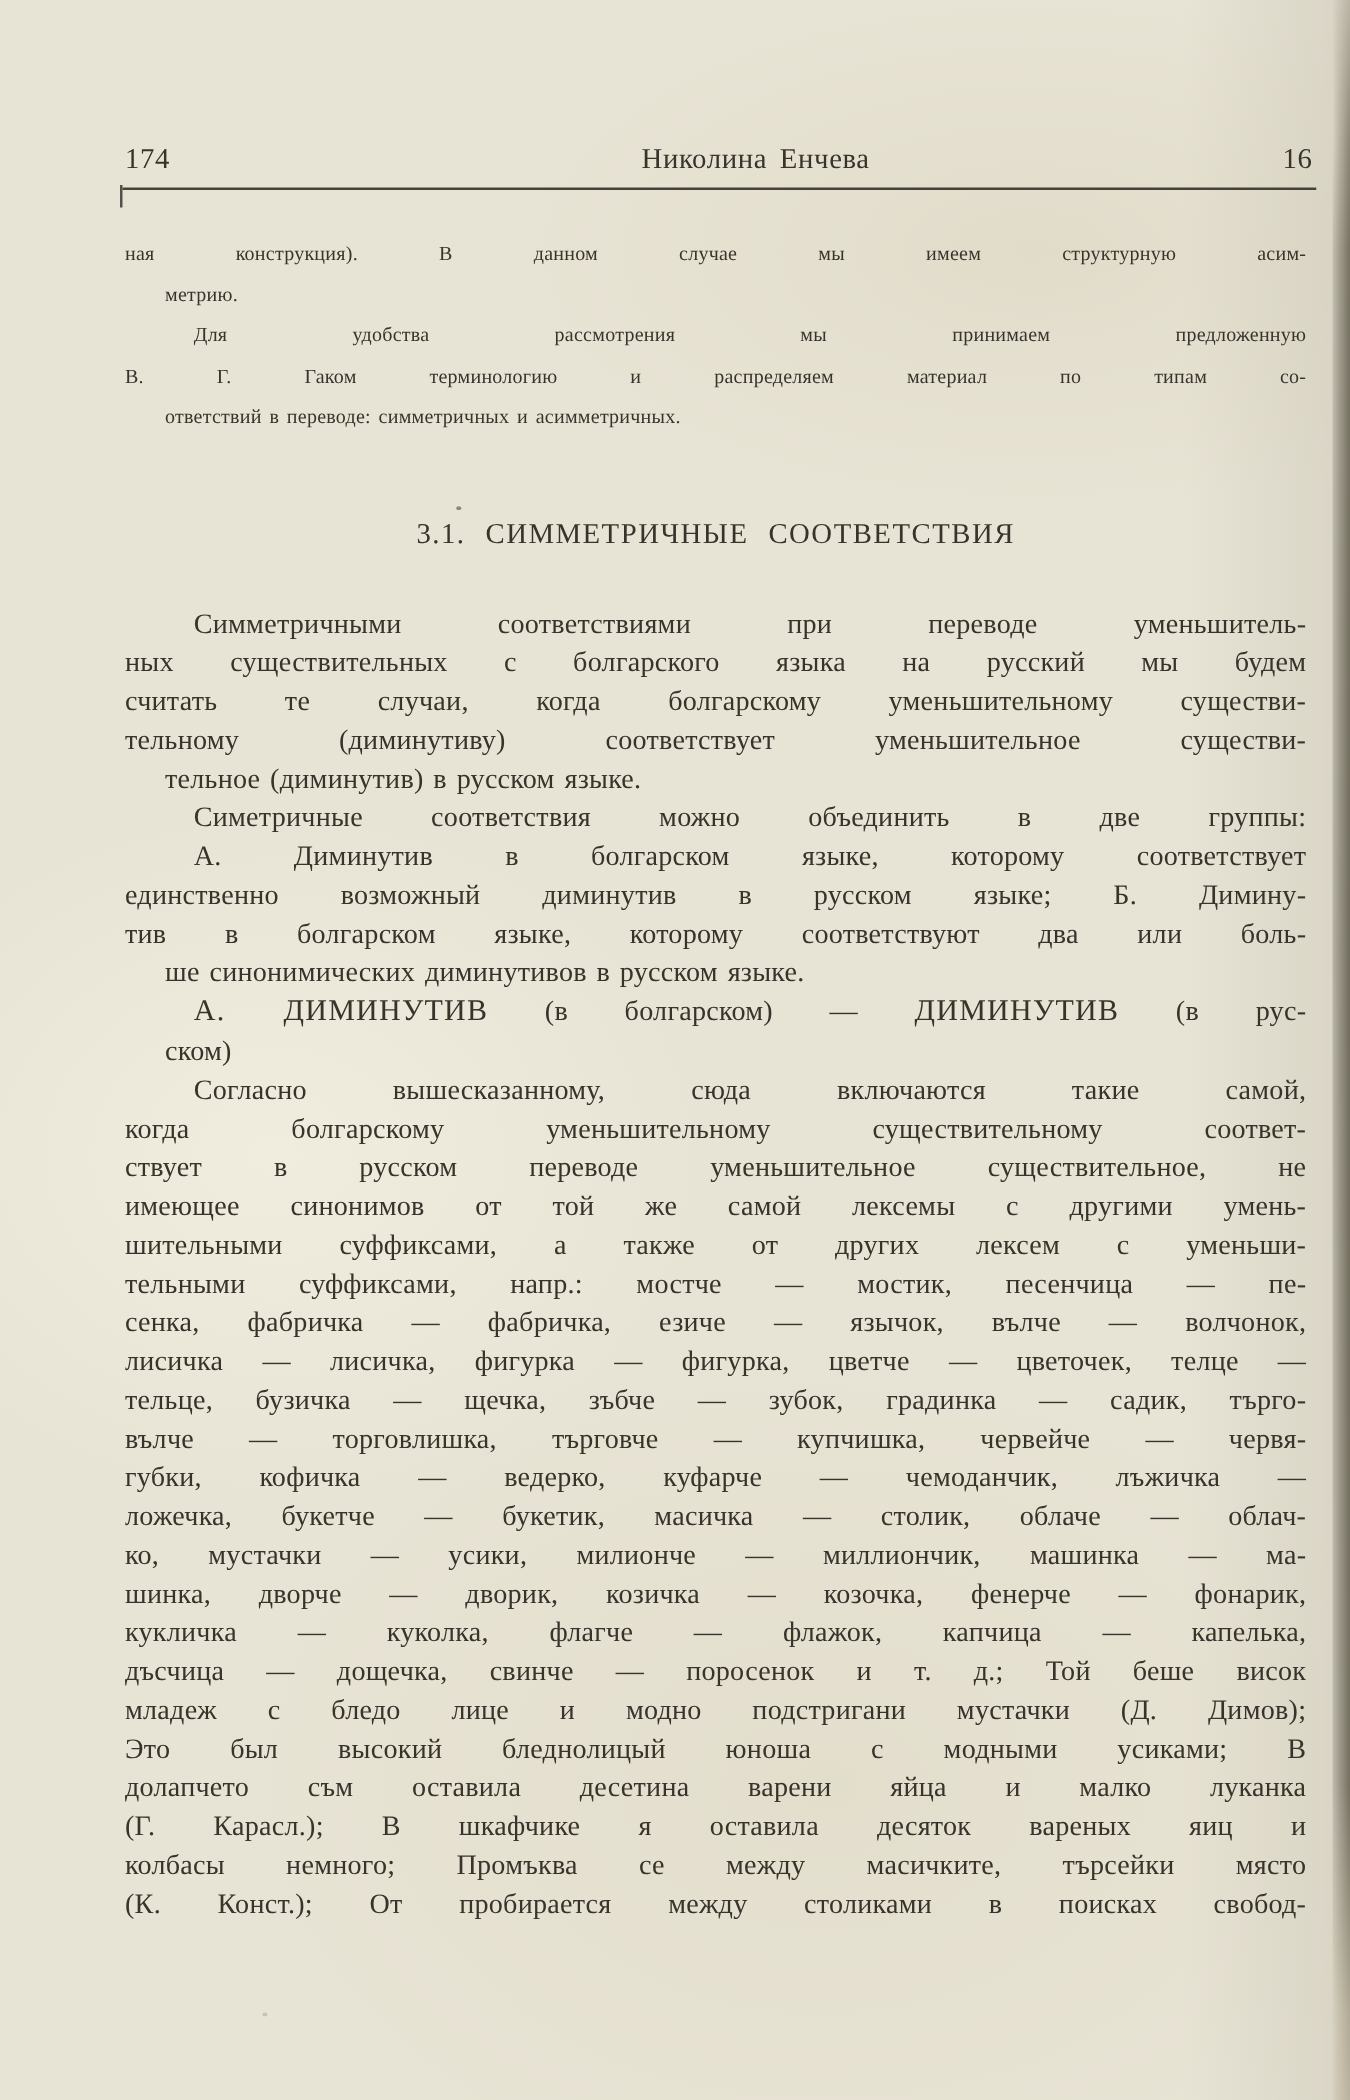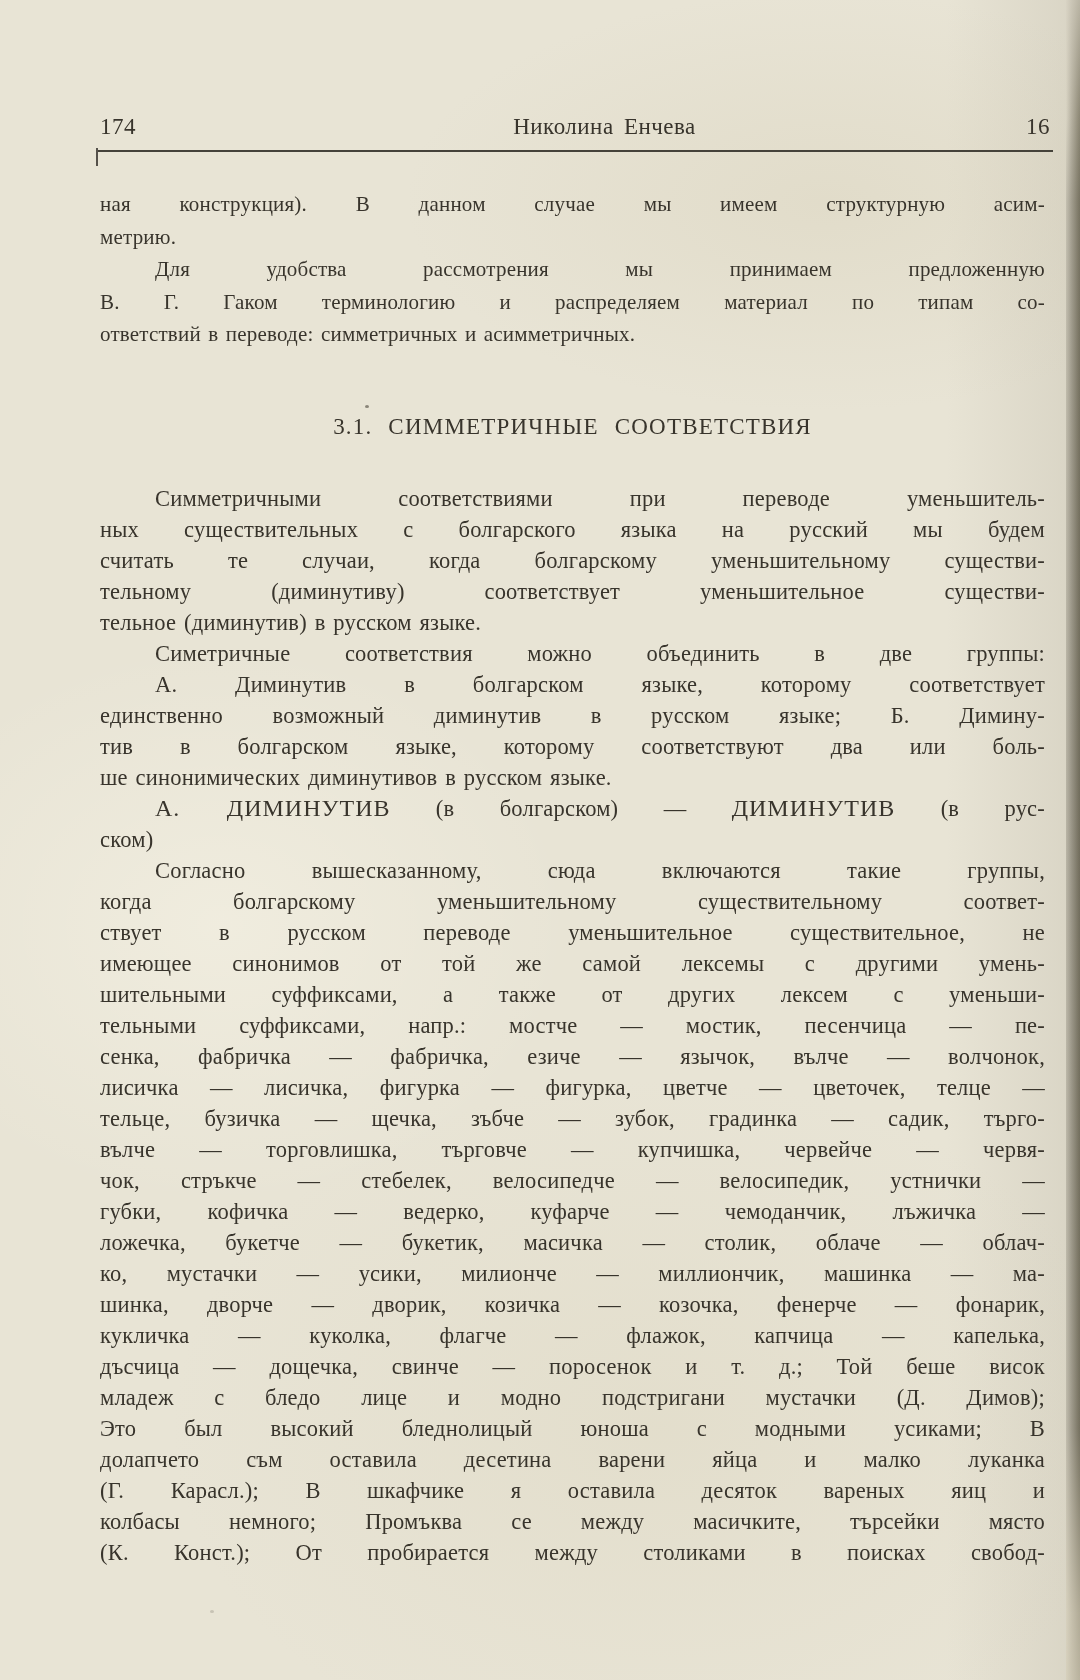--- a/index.html
+++ b/index.html
@@ -64,7 +64,7 @@
     position: absolute;
     left: 100px; top: 188px;
     width: 945px;
-    font-size: 21px;
+    font-size: 16px;
     line-height: 32.5px;
     letter-spacing: 0.2px;
     word-spacing: 2px;

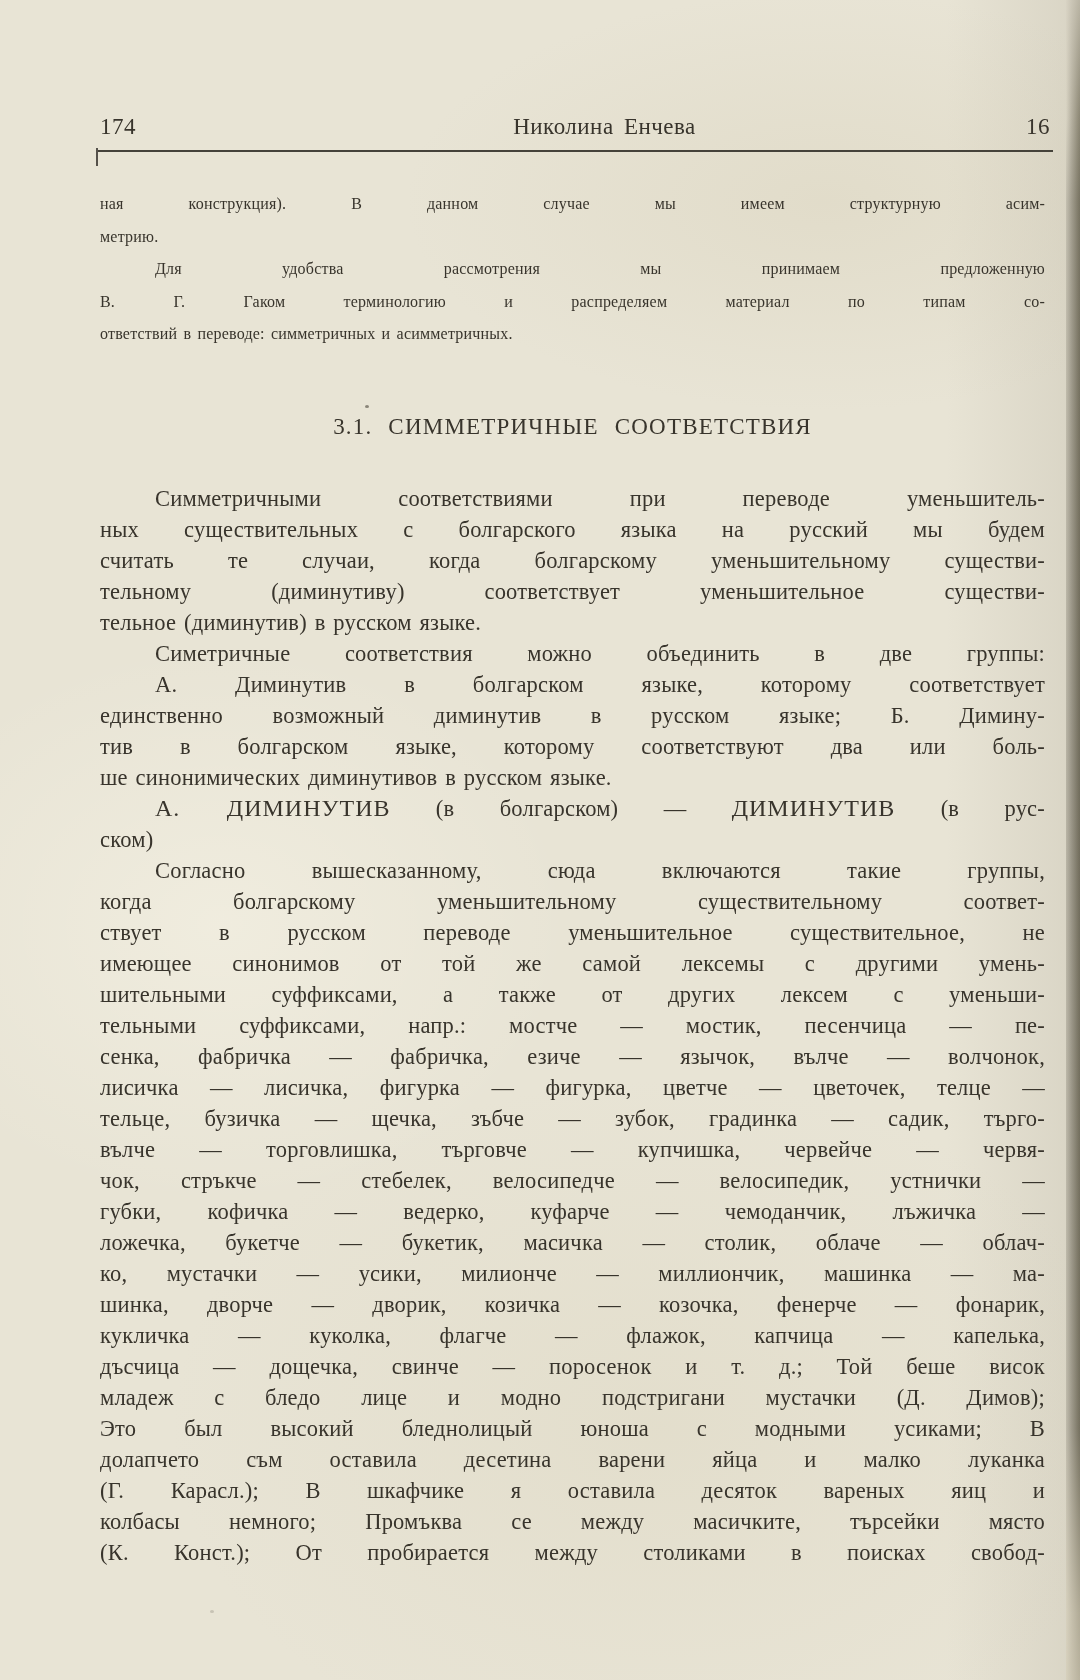--- a/index.html
+++ b/index.html
@@ -88,7 +88,7 @@
     word-spacing: 2px;
   }
   .line { text-align: justify; text-align-last: justify; white-space: normal; }
-  .line.end { text-align-last: left; }
+  .line.end { text-align-last: left; margin-left: 32px; }
   .line.indent { text-indent: 55px; }
   .seg.italic { }
   .seg.big { font-size: 24px; letter-spacing: 1px; }

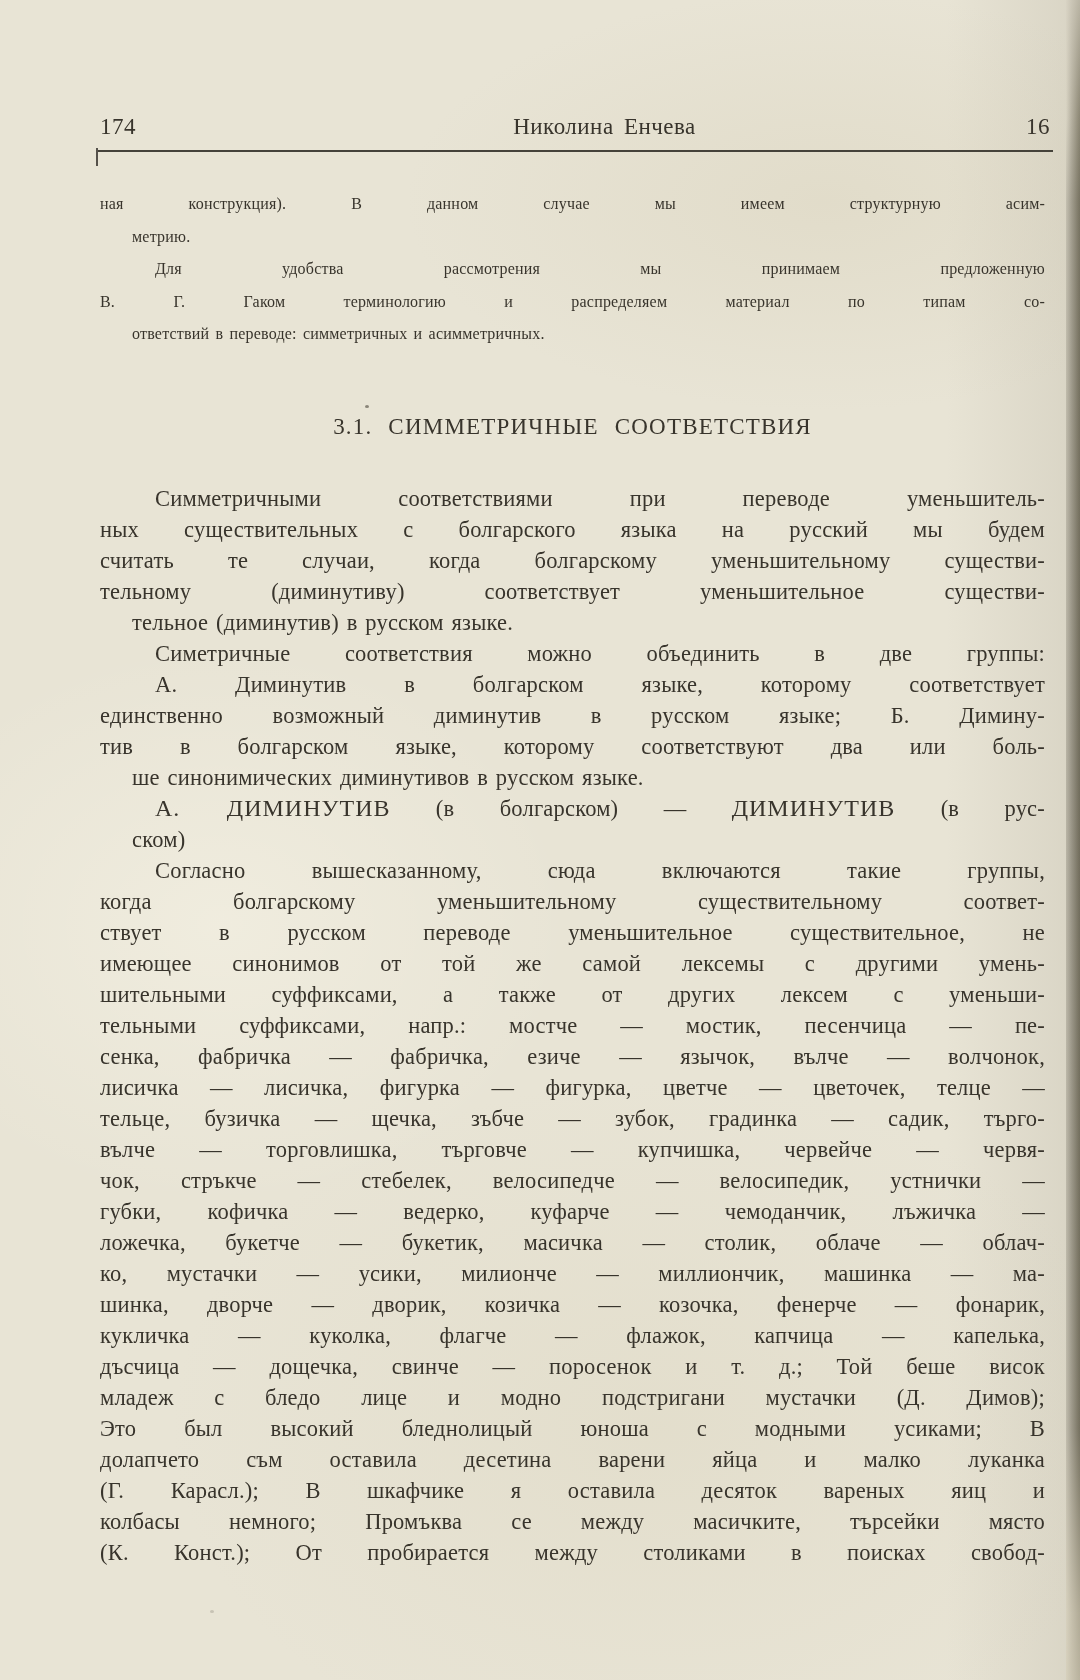--- a/index.html
+++ b/index.html
@@ -139,7 +139,7 @@
       <div class="line end"><span class="seg">ше синонимических диминутивов в русском языке.</span></div>
       <div class="line indent"><span class="seg big">А. ДИМИНУТИВ</span><span class="seg"> (в болгарском) — </span><span class="seg big">ДИМИНУТИВ</span><span class="seg"> (в рус-</span></div>
       <div class="line end"><span class="seg">ском)</span></div>
-      <div class="line indent"><span class="seg">Согласно вышесказанному, сюда включаются такие группы,</span></div>
+      <div class="line indent"><span class="seg">Согласно вышесказанному, сюда включаются такие самой,</span></div>
       <div class="line"><span class="seg">когда болгарскому уменьшительному существительному соответ-</span></div>
       <div class="line"><span class="seg">ствует в русском переводе уменьшительное существительное, не</span></div>
       <div class="line"><span class="seg">имеющее синонимов от той же самой лексемы с другими умень-</span></div>

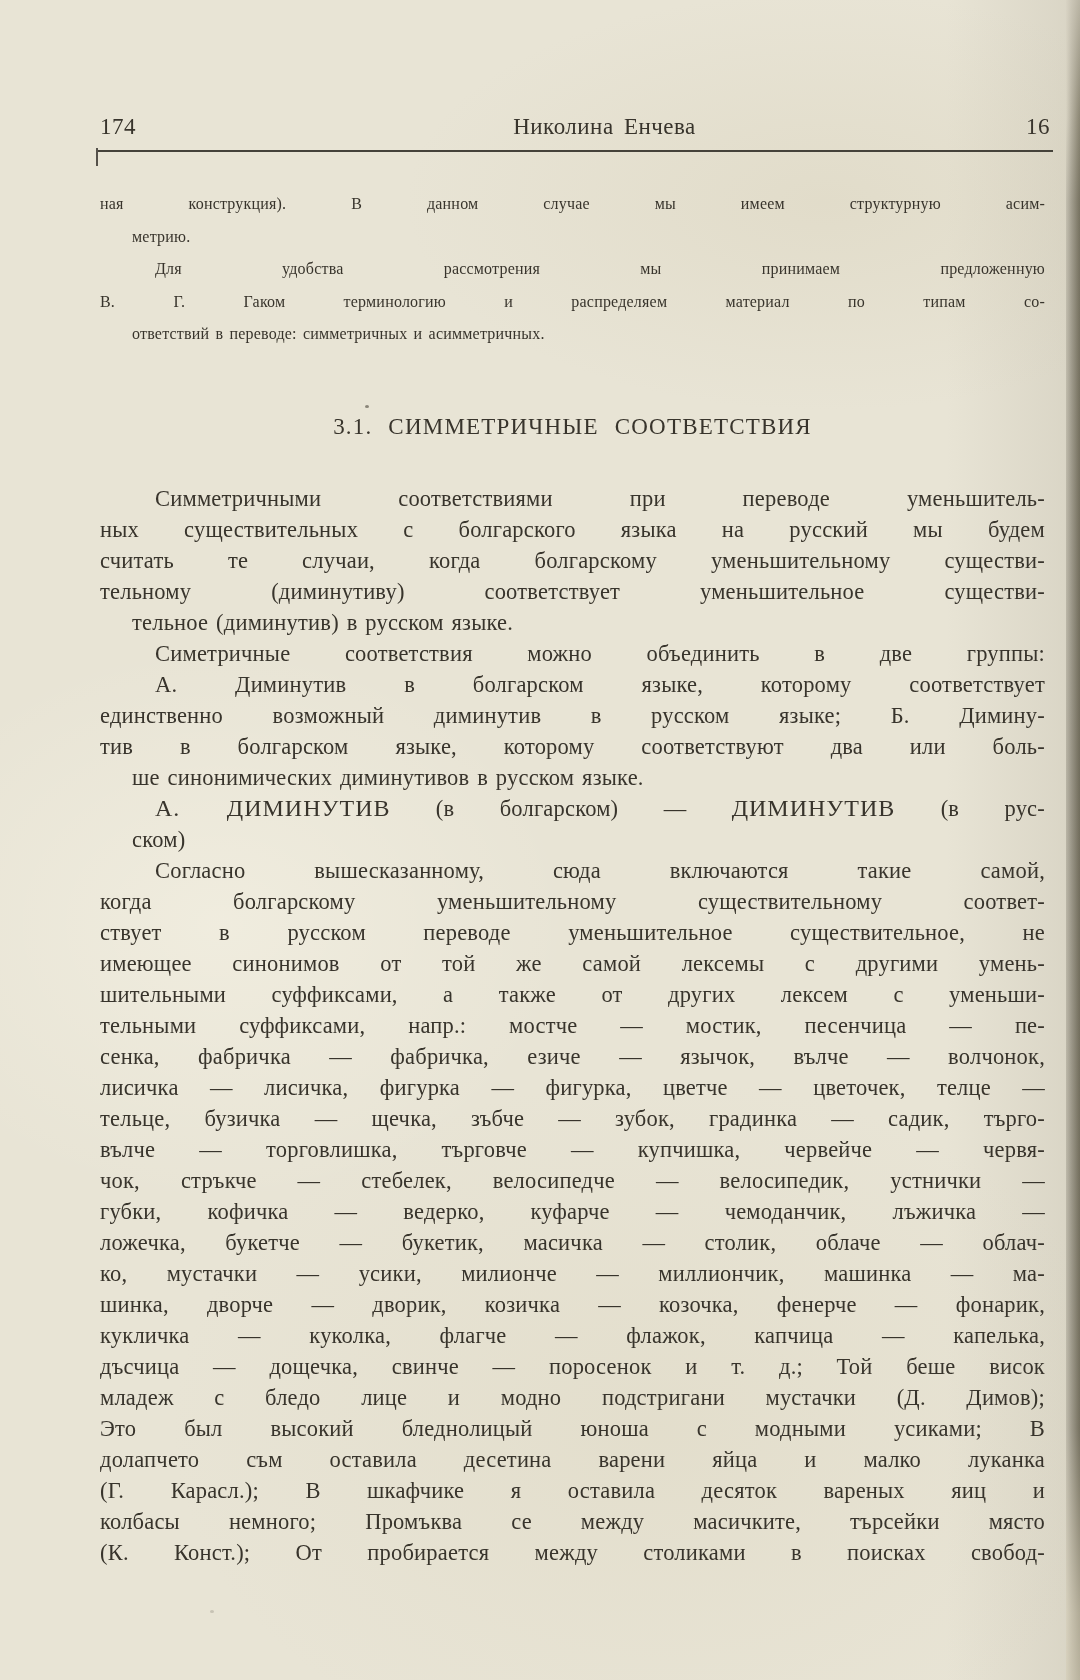--- a/index.html
+++ b/index.html
@@ -149,7 +149,6 @@
       <div class="line"><span class="seg">лисичка — лисичка, фигурка — фигурка, цветче — цветочек, телце —</span></div>
       <div class="line"><span class="seg">тельце, бузичка — щечка, зъбче — зубок, градинка — садик, търго-</span></div>
       <div class="line"><span class="seg">вълче — торговлишка, търговче — купчишка, червейче — червя-</span></div>
-      <div class="line"><span class="seg">чок, стръкче — стебелек, велосипедче — велосипедик, устнички —</span></div>
       <div class="line"><span class="seg">губки, кофичка — ведерко, куфарче — чемоданчик, лъжичка —</span></div>
       <div class="line"><span class="seg">ложечка, букетче — букетик, масичка — столик, облаче — облач-</span></div>
       <div class="line"><span class="seg">ко, мустачки — усики, милионче — миллиончик, машинка — ма-</span></div>

